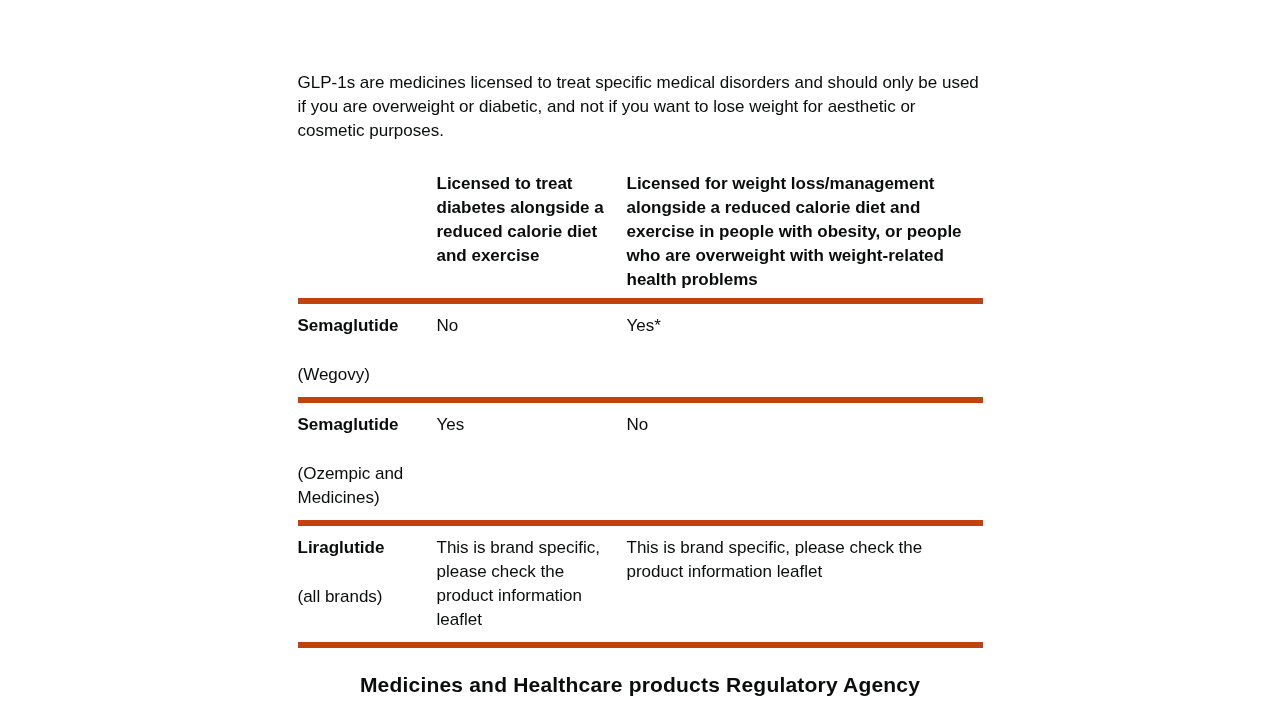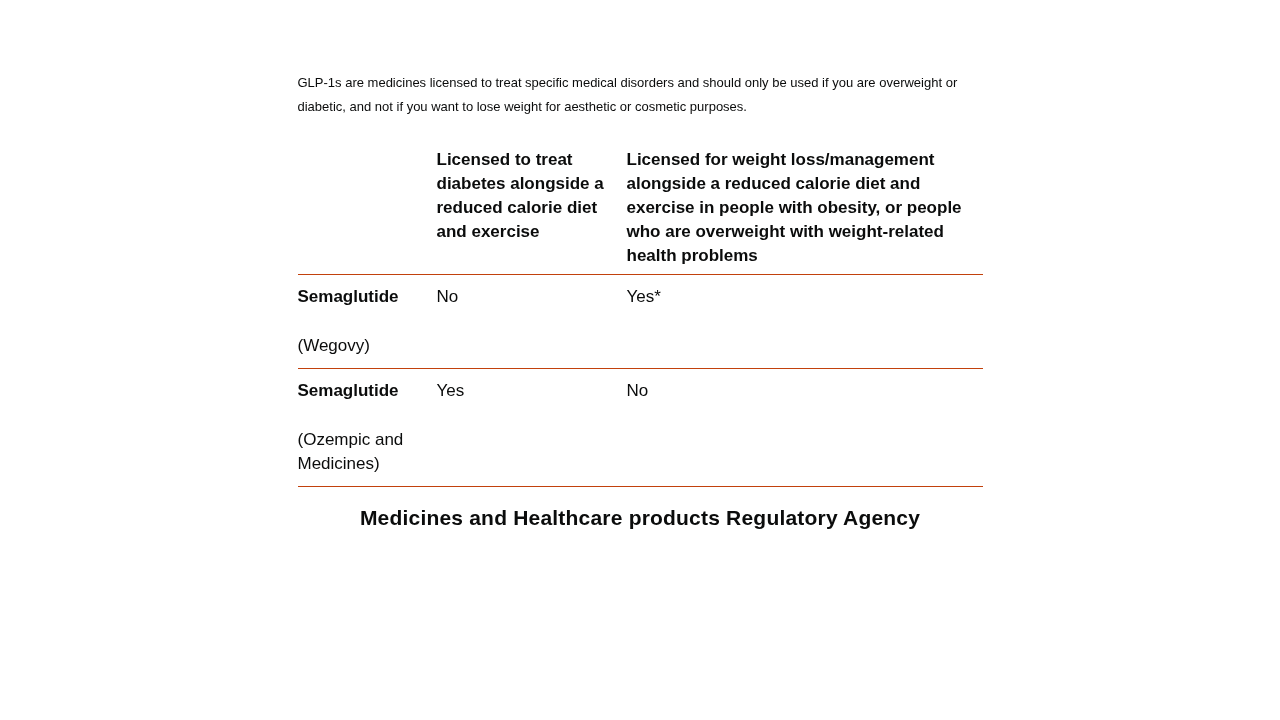--- a/index.html
+++ b/index.html
@@ -20,7 +20,7 @@
     padding-top: 71px;
   }
   .intro {
-    font-size: 13px;
+    font-size: 17px;
     line-height: 24px;
     margin: 0 0 29px 0;
   }

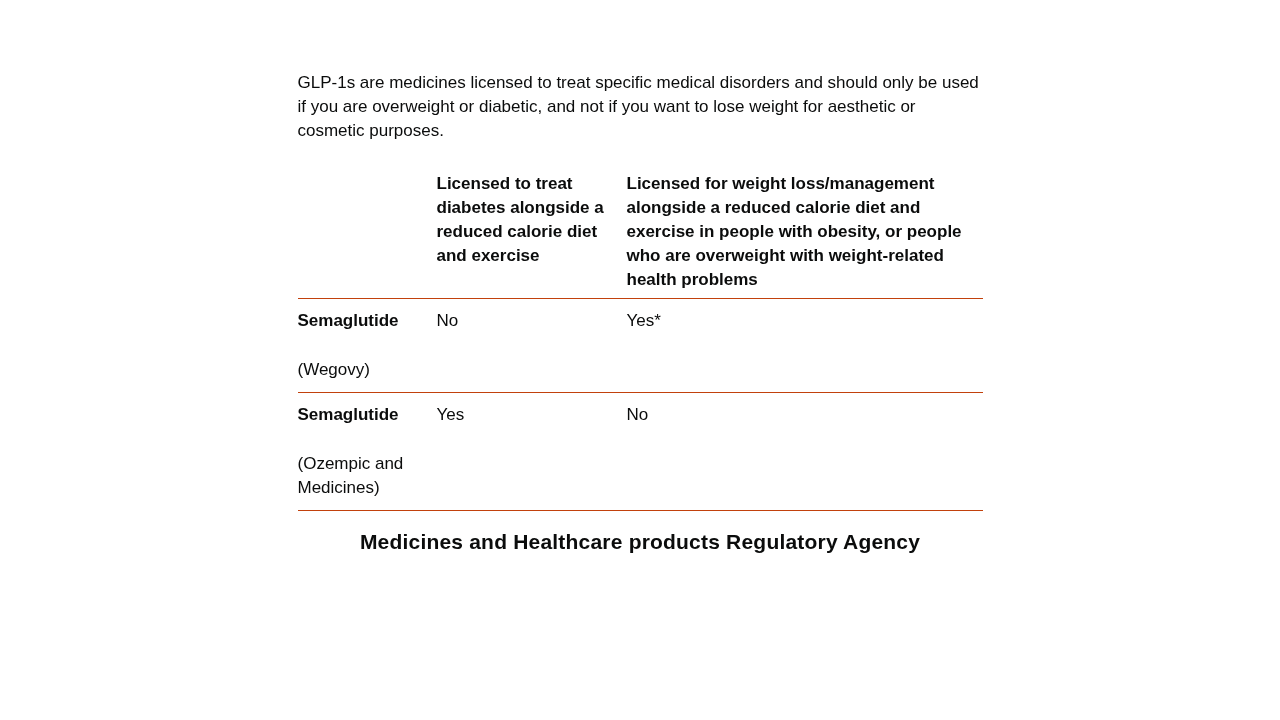--- a/index.html
+++ b/index.html
@@ -35,7 +35,7 @@
     text-align: left;
     vertical-align: top;
     padding: 10px 20px 10px 0;
-    border-bottom: 1px solid #c2410c;
+    border-bottom: 6px solid #c2410c;
     font-weight: normal;
   }
   .glp1-table thead th {

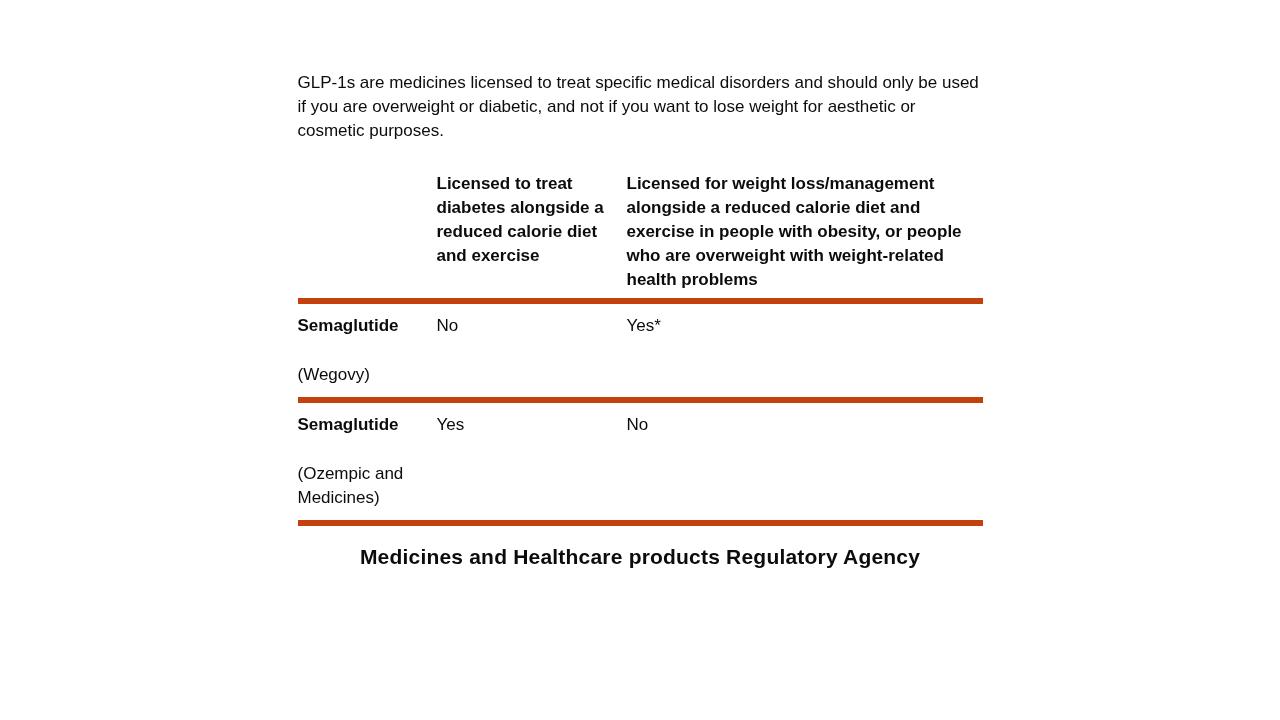--- a/index.html
+++ b/index.html
@@ -98,6 +98,14 @@
         <td>Yes</td>
         <td>No</td>
       </tr>
+      <tr>
+        <th scope="row">
+          <span class="drug-name">Liraglutide</span>
+          <span class="drug-brand">(all brands)</span>
+        </th>
+        <td>This is brand specific, please check the product information leaflet</td>
+        <td>This is brand specific, please check the product information leaflet</td>
+      </tr>
     </tbody>
   </table>
 

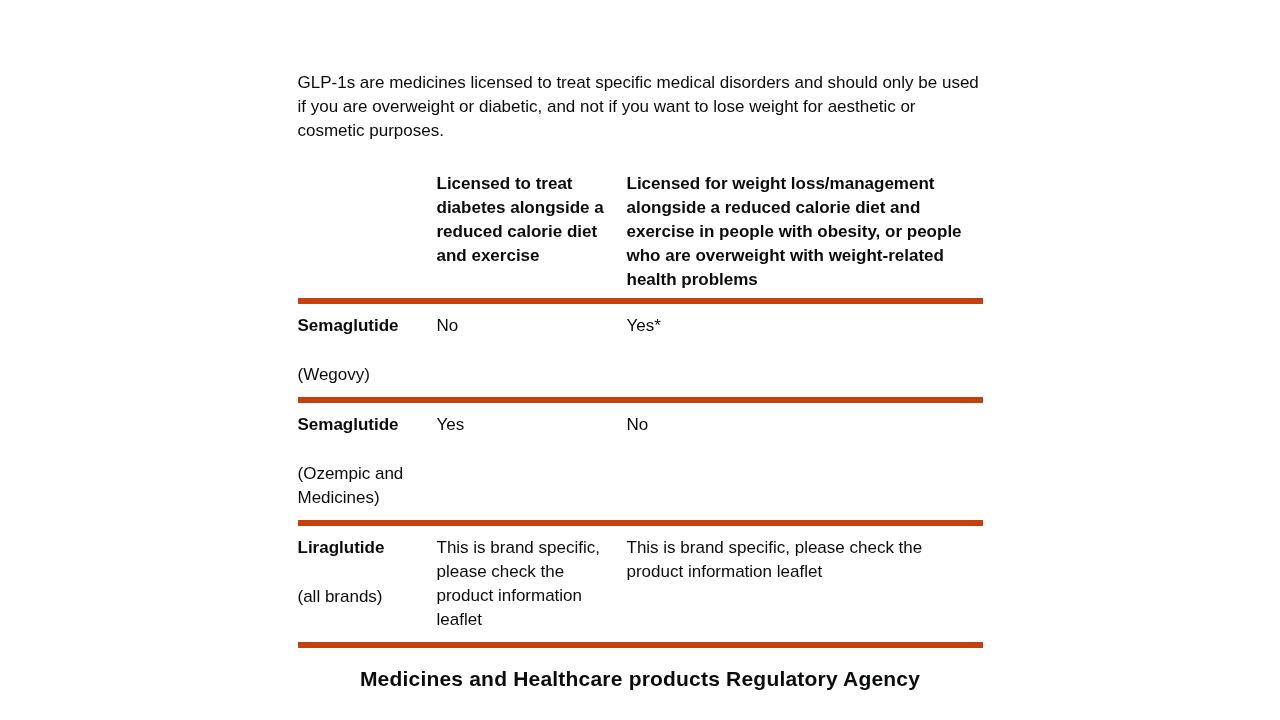--- a/index.html
+++ b/index.html
@@ -53,7 +53,7 @@
     margin-top: 25px;
   }
   .footer-title {
-    margin-top: 18px;
+    margin-top: 24px;
     text-align: center;
     font-weight: bold;
     font-size: 21px;

